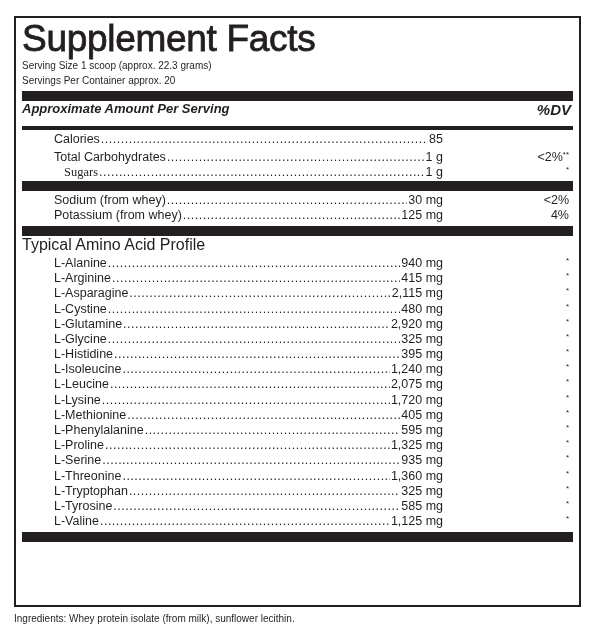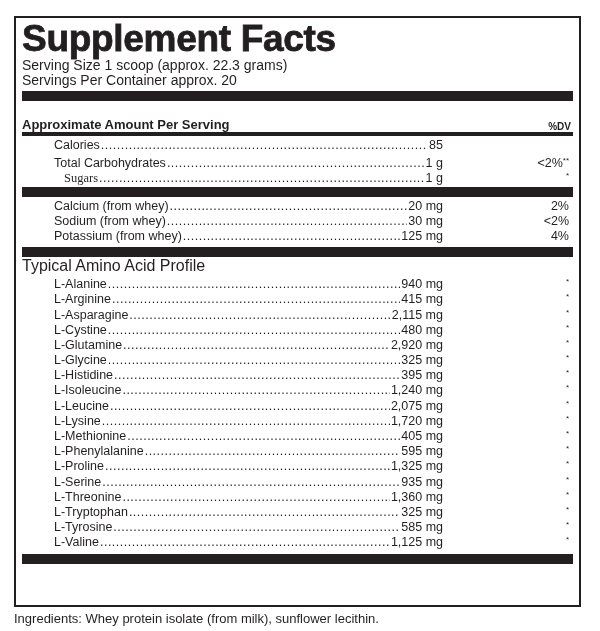--- a/index.html
+++ b/index.html
@@ -8,7 +8,7 @@
   .panel { position: absolute; left: 14px; top: 16px; width: 567px; height: 591px;
            border: 2px solid #231f20; box-sizing: border-box; }
   .inner { position: absolute; left: 6px; right: 6px; top: 0; }
-  .title { font-weight: 700; font-size: 37px; line-height: 38px; letter-spacing: -0.3px;
+  .title { font-weight: 400; font-size: 37px; line-height: 38px; letter-spacing: -0.3px;
            margin-top: 2px; font-family: "Liberation Sans", sans-serif; -webkit-text-stroke: 0.8px #231f20; }
   .meta { font-size: 14px; line-height: 15px; }
   .bar { background: #231f20; }

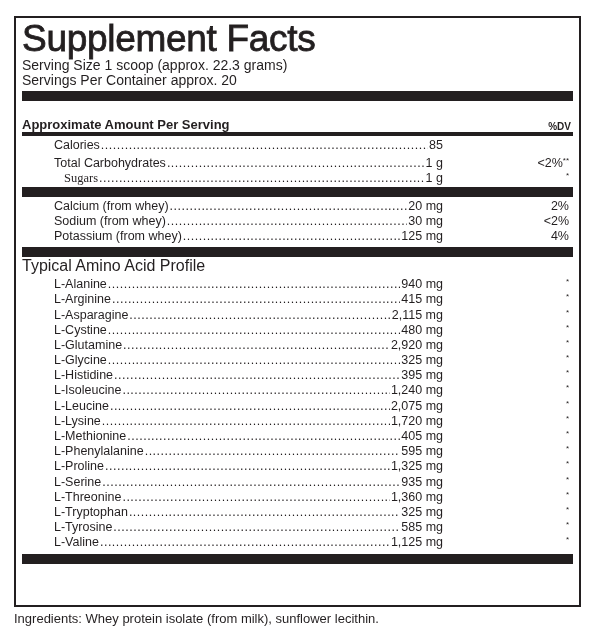--- a/index.html
+++ b/index.html
@@ -10,7 +10,7 @@
   .inner { position: absolute; left: 6px; right: 6px; top: 0; }
   .title { font-weight: 400; font-size: 37px; line-height: 38px; letter-spacing: -0.3px;
            margin-top: 2px; font-family: "Liberation Sans", sans-serif; -webkit-text-stroke: 0.8px #231f20; }
-  .meta { font-size: 14px; line-height: 15px; }
+  .meta { font-size: 10px; line-height: 15px; }
   .bar { background: #231f20; }
   .bar.thick { height: 10px; }
   .bar.thin { height: 4px; }

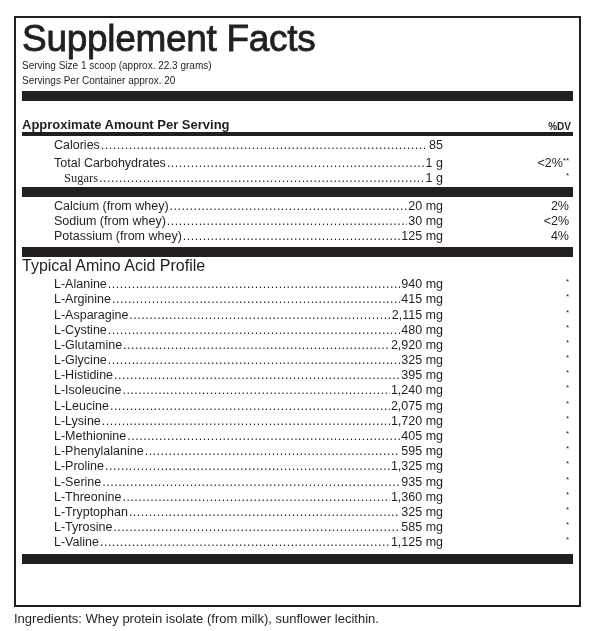--- a/index.html
+++ b/index.html
@@ -14,7 +14,7 @@
   .bar { background: #231f20; }
   .bar.thick { height: 10px; }
   .bar.thin { height: 4px; }
-  .hdr { display: flex; justify-content: space-between; align-items: flex-end; height: 31px; }
+  .hdr { display: flex; justify-content: space-between; align-items: flex-start; height: 25px; font-style: italic; }
   .hdr .l { font-weight: bold; font-size: 13px; }
   .hdr .r { font-weight: bold; font-size: 10px; padding-right: 2px; }
   .row { display: flex; align-items: baseline; height: 15.2px; font-size: 12.5px; line-height: 15.2px; white-space: nowrap; margin-left: 32px; }

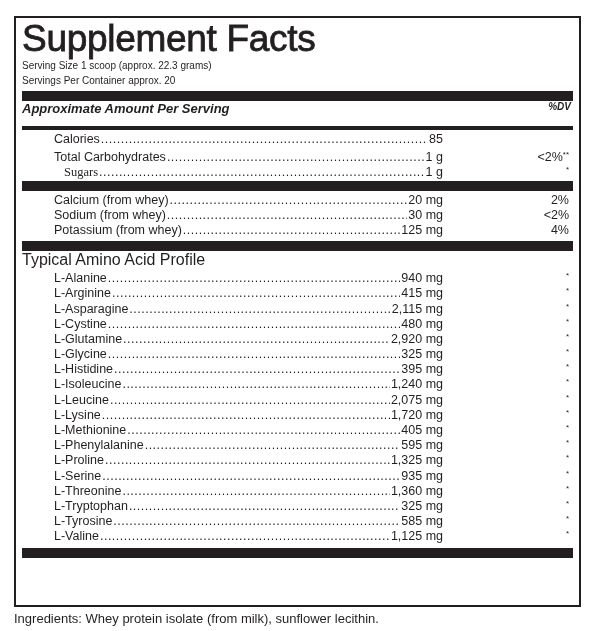--- a/index.html
+++ b/index.html
@@ -16,7 +16,7 @@
   .bar.thin { height: 4px; }
   .hdr { display: flex; justify-content: space-between; align-items: flex-start; height: 25px; font-style: italic; }
   .hdr .l { font-weight: bold; font-size: 13px; }
-  .hdr .r { font-weight: bold; font-size: 10px; padding-right: 2px; }
+  .hdr .r { font-weight: bold; font-size: 15px; padding-right: 2px; }
   .row { display: flex; align-items: baseline; height: 15.2px; font-size: 12.5px; line-height: 15.2px; white-space: nowrap; margin-left: 32px; }
   .row .name { flex: 0 0 auto; }
   .row .dots { flex: 1 1 auto; overflow: hidden; margin: 0 1px; letter-spacing: 0.5px; color: #231f20; }

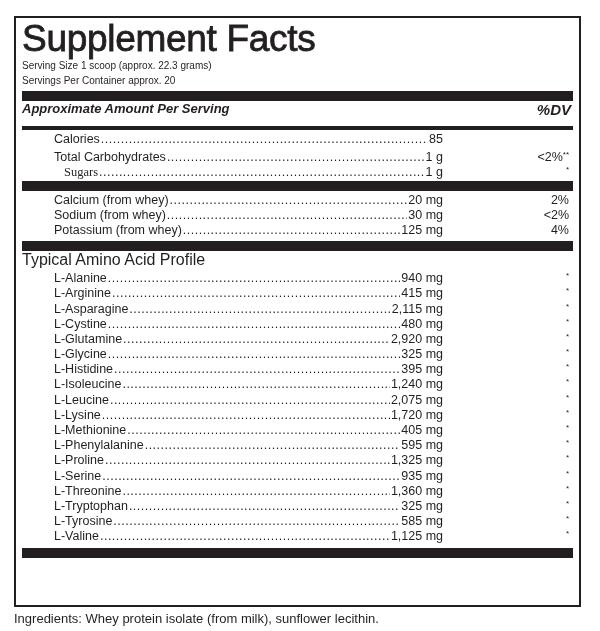--- a/index.html
+++ b/index.html
@@ -76,12 +76,6 @@
 
     <div>
       <div class="row">
-        <span class="name">Calcium (from whey)</span>
-        <span class="dots"></span>
-        <span class="amt">20 mg</span>
-        <span class="dvcell">2%</span>
-      </div>
-      <div class="row">
         <span class="name">Sodium (from whey) </span>
         <span class="dots"></span>
         <span class="amt">30 mg</span>

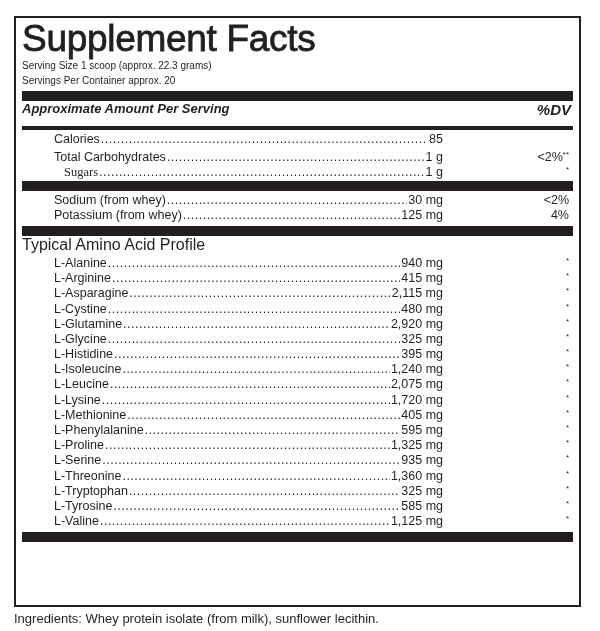--- a/index.html
+++ b/index.html
@@ -27,7 +27,7 @@
   .sup { font-size: 8px; vertical-align: 4px; }
   .sect-title { font-size: 16px; line-height: 16px; height: 16px; margin-top: 1px; }
   .foot { font-size: 12.5px; line-height: 17px; }
-  .ingredients { position: absolute; left: 14px; top: 611px; font-size: 13px; line-height: 16px; }
+  .ingredients { position: absolute; left: 14px; top: 611px; font-size: 10px; line-height: 16px; }
   .sp6 { height: 6px; }
   .sp3 { height: 3px; }
   .sp2 { height: 2px; }

